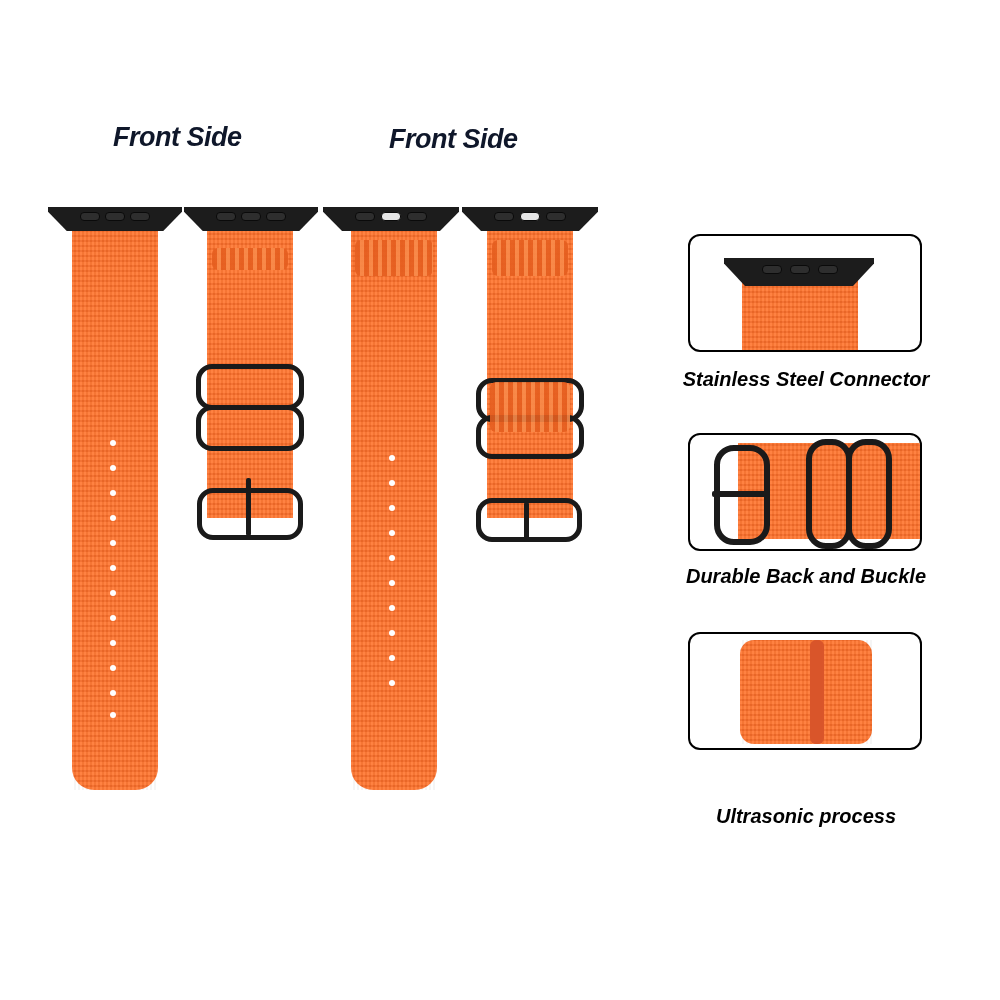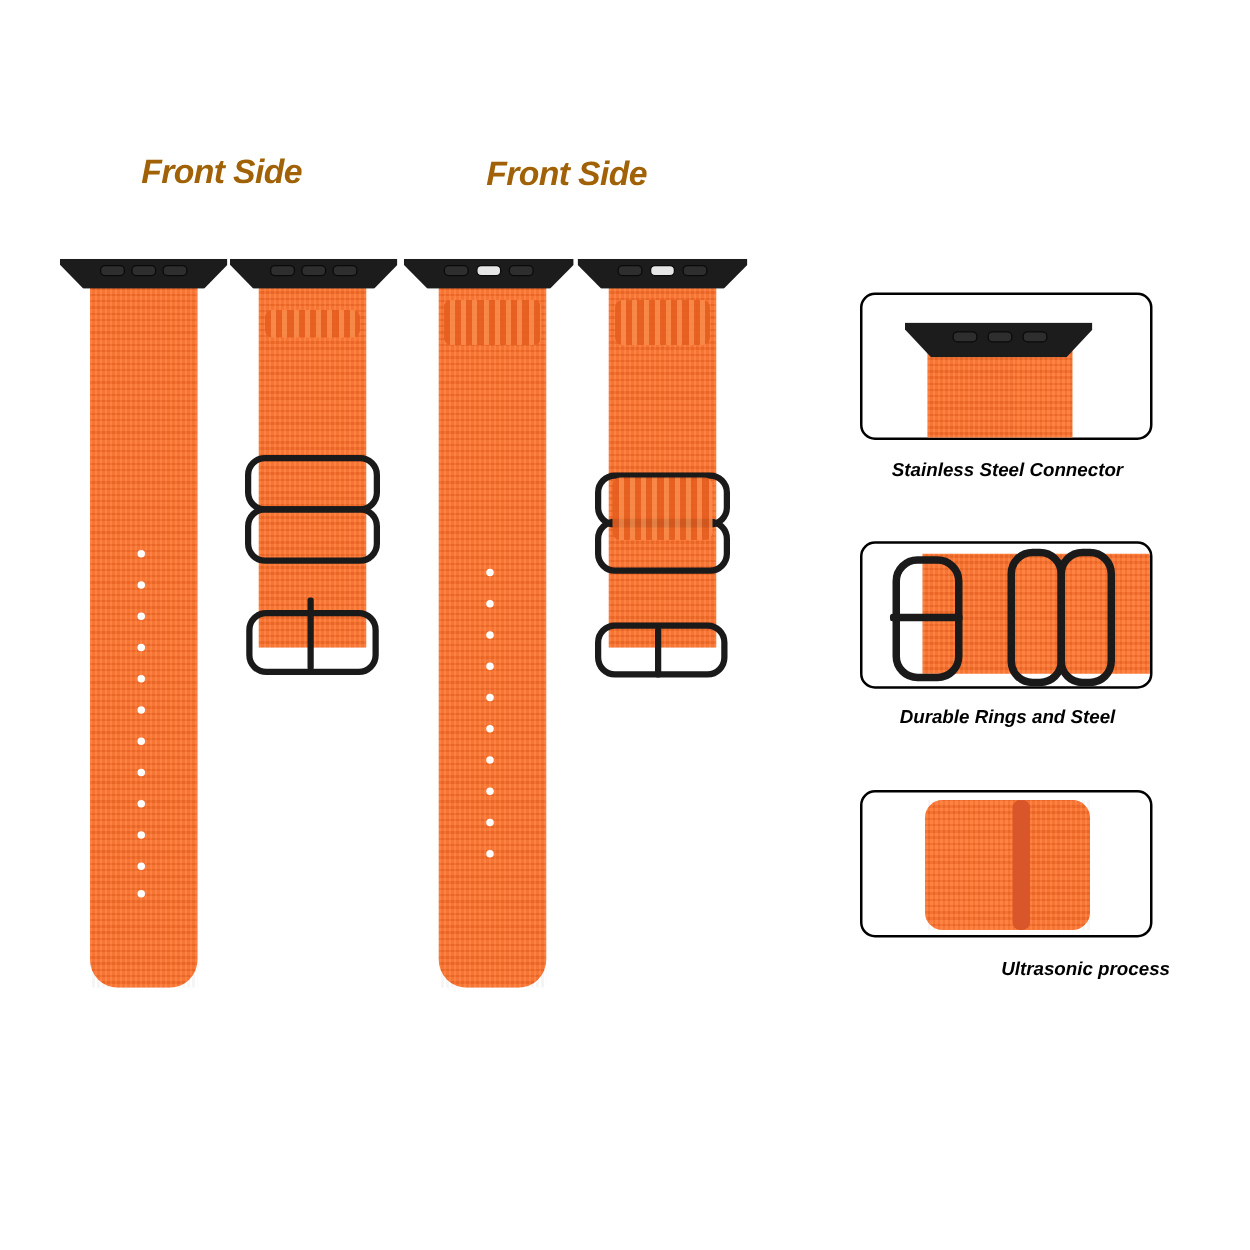--- a/index.html
+++ b/index.html
@@ -4,7 +4,7 @@
 <style>
   html,body{margin:0;padding:0;background:#ffffff;}
   body{width:1000px;height:1000px;position:relative;overflow:hidden;font-family:"Liberation Sans",sans-serif;}
-  .heading{position:absolute;font-weight:bold;font-style:italic;font-size:27px;color:#a16207;letter-spacing:-0.5px;}
+  .heading{position:absolute;font-weight:bold;font-style:italic;font-size:27px;color:#0f172a;letter-spacing:-0.5px;}
   .strap{position:absolute;background:repeating-linear-gradient(0deg,#ff7a36 0px,#ff7a36 3px,#f26a28 3px,#f26a28 5px);}
   .strap::after{content:"";position:absolute;inset:0;background:repeating-linear-gradient(90deg,rgba(255,255,255,0.06) 0 2px,rgba(0,0,0,0.04) 2px 4px);}
   .connector{position:absolute;height:24px;background:#1c1c1c;clip-path:polygon(0 0,100% 0,100% 20%,86% 100%,14% 100%,0 20%);}

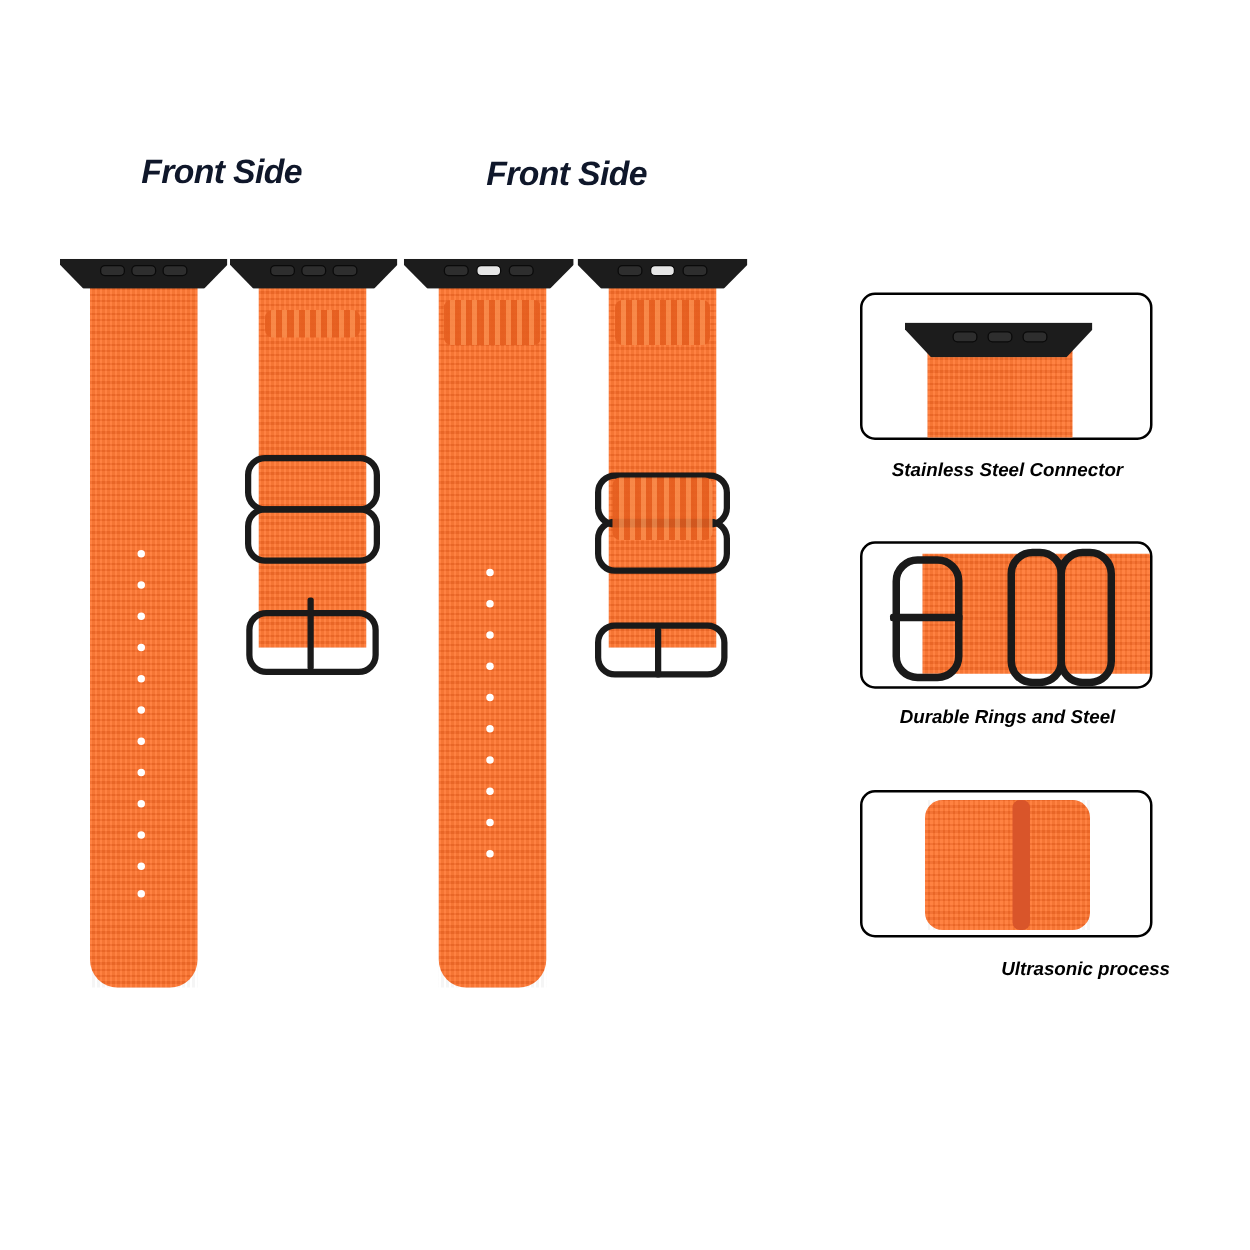--- a/index.html
+++ b/index.html
@@ -14,7 +14,7 @@
   .ring{position:absolute;border:5px solid #1a1a1a;border-radius:16px;box-sizing:border-box;}
   .stitch{position:absolute;height:22px;background:repeating-linear-gradient(90deg,#e55e1f 0 5px,#f88a4a 5px 9px);border-radius:6px;opacity:0.9;}
   .panel{position:absolute;left:688px;width:234px;height:118px;border:2px solid #000;border-radius:12px;box-sizing:border-box;background:#fff;overflow:hidden;}
-  .caption{position:absolute;font-weight:bold;font-style:italic;font-size:15px;color:#000;text-align:center;width:260px;left:676px;}
+  .caption{position:absolute;font-weight:bold;font-style:italic;font-size:20px;color:#000;text-align:center;width:260px;left:676px;}
   .prong{position:absolute;width:5px;background:#1a1a1a;border-radius:2px;}
 </style>
 </head>

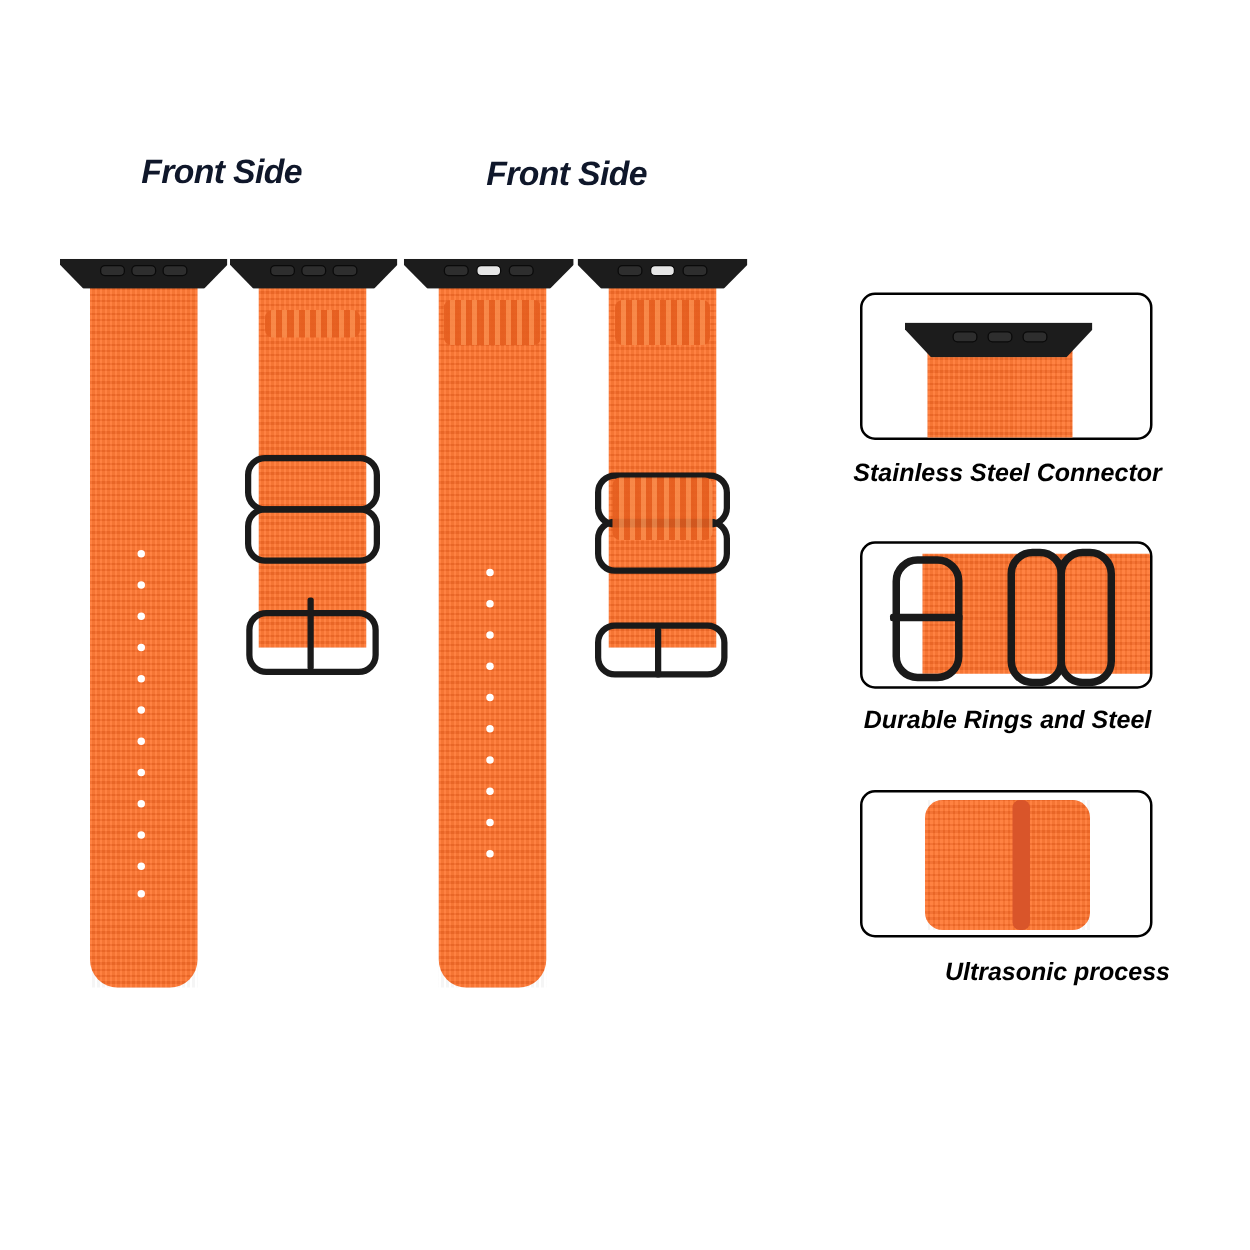--- a/index.html
+++ b/index.html
@@ -110,7 +110,7 @@
   <div class="ring" style="left:116px;top:4px;width:46px;height:110px;border-width:6px;border-radius:20px;"></div>
   <div class="ring" style="left:156px;top:4px;width:46px;height:110px;border-width:6px;border-radius:20px;"></div>
 </div>
-<div class="caption" style="top:565px;">Durable Rings and Steel</div>
+<div class="caption" style="top:565px;">Durable Back and Buckle</div>
 
 <div class="panel" style="top:632px;">
   <div class="strap" style="left:50px;top:6px;width:132px;height:104px;border-radius:14px;"></div>

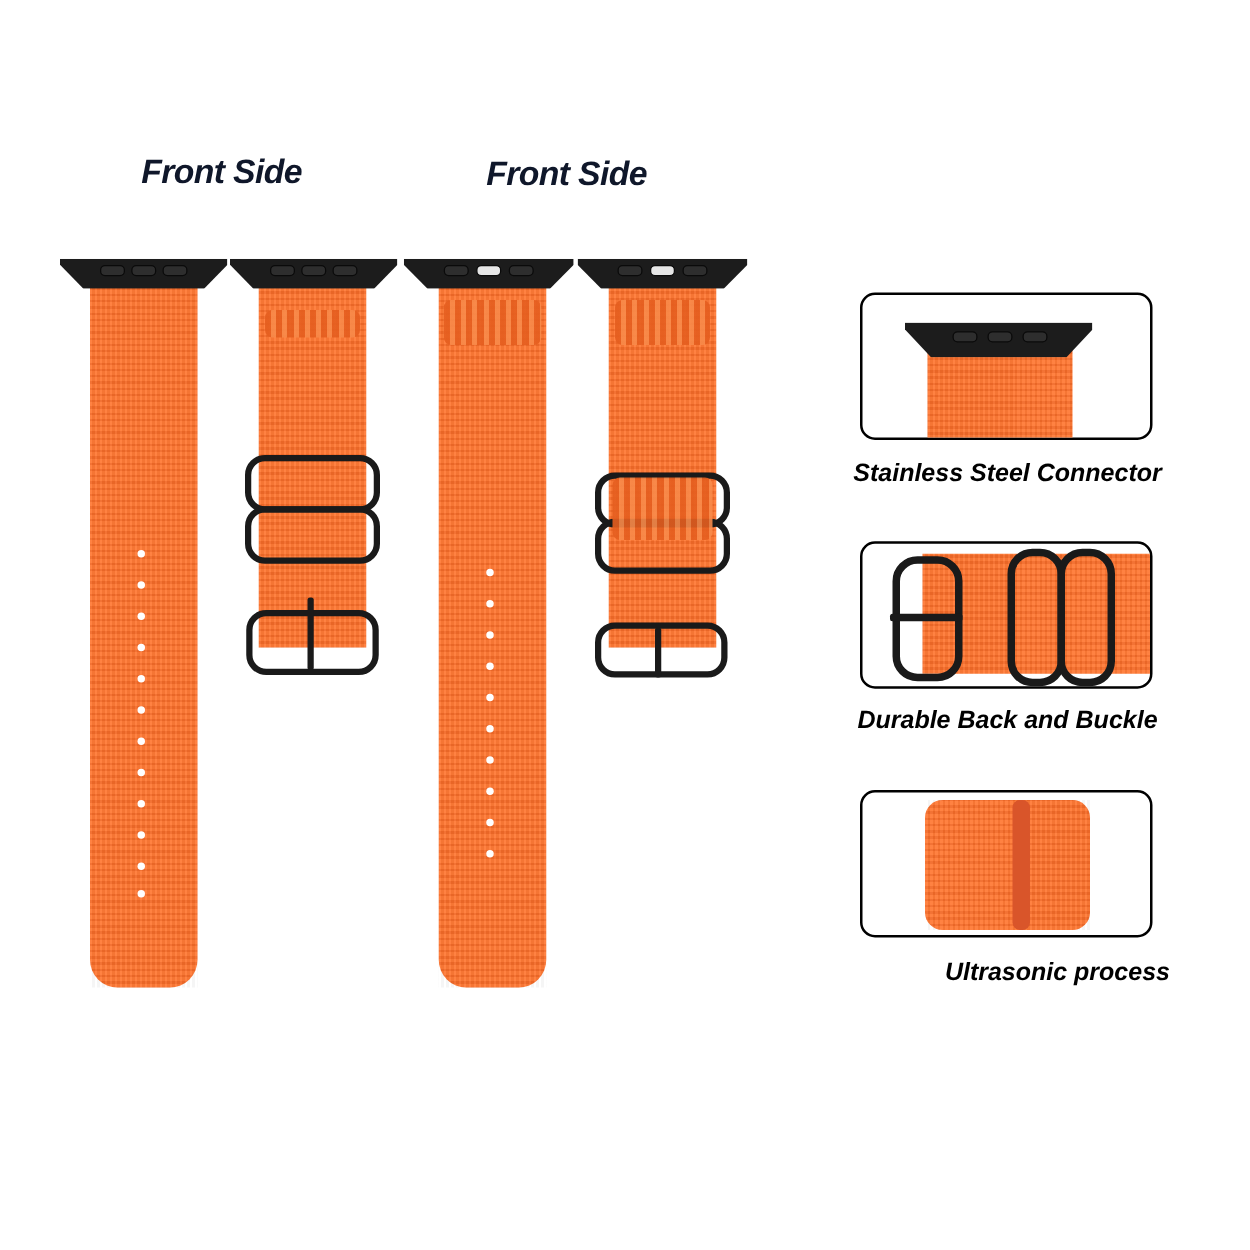--- a/index.html
+++ b/index.html
@@ -116,6 +116,6 @@
   <div class="strap" style="left:50px;top:6px;width:132px;height:104px;border-radius:14px;"></div>
   <div style="position:absolute;left:120px;top:6px;width:14px;height:104px;background:#d9552a;border-radius:6px;"></div>
 </div>
-<div class="caption" style="top:767px;text-align:right;">Ultrasonic process</div>
+<div class="caption" style="top:805px;">Ultrasonic process</div>
 
 </body></html>

